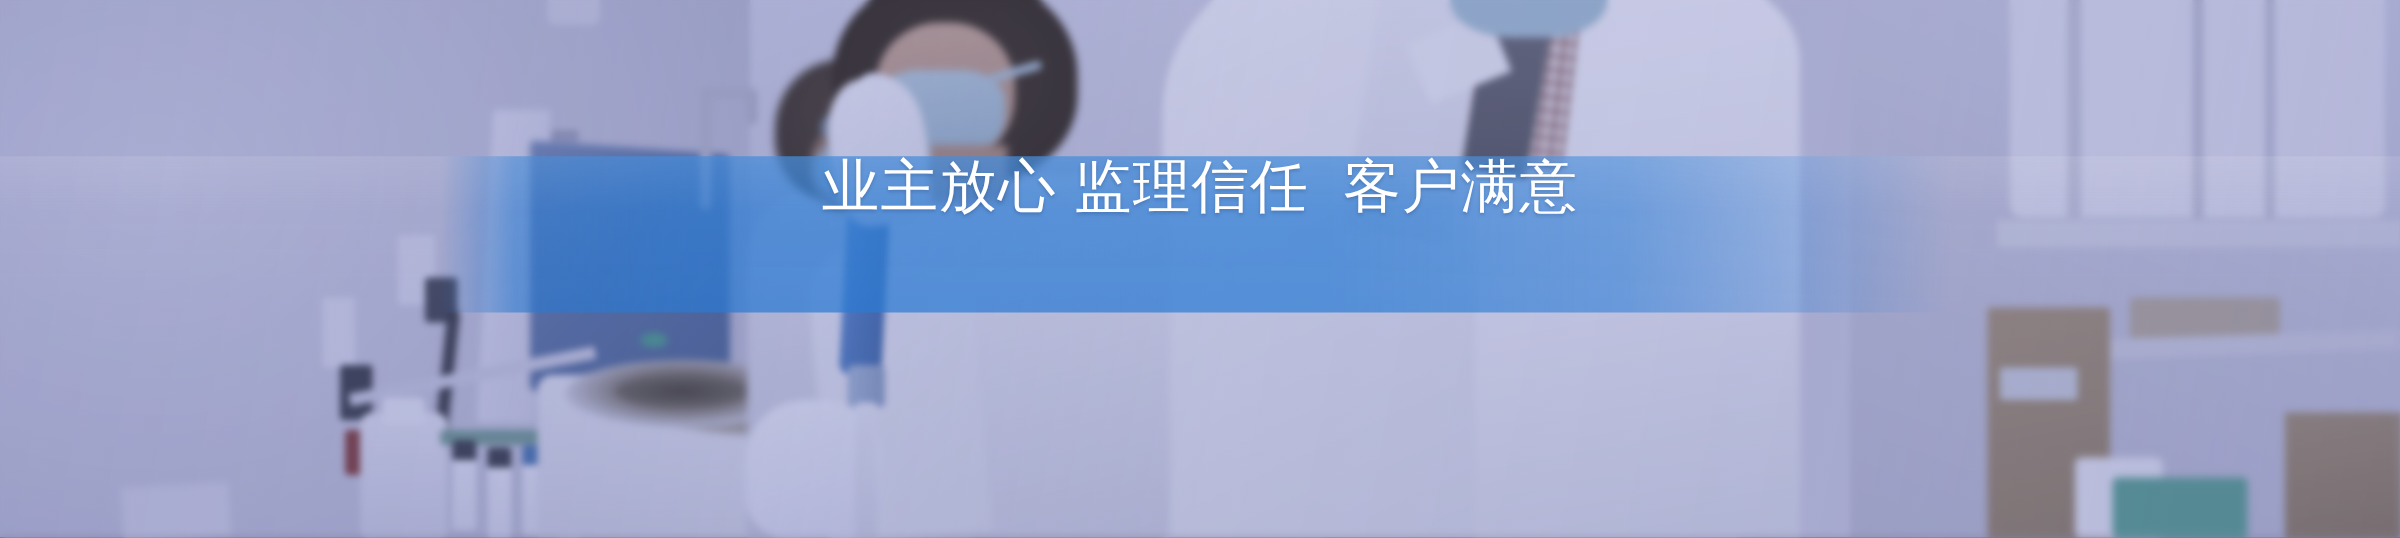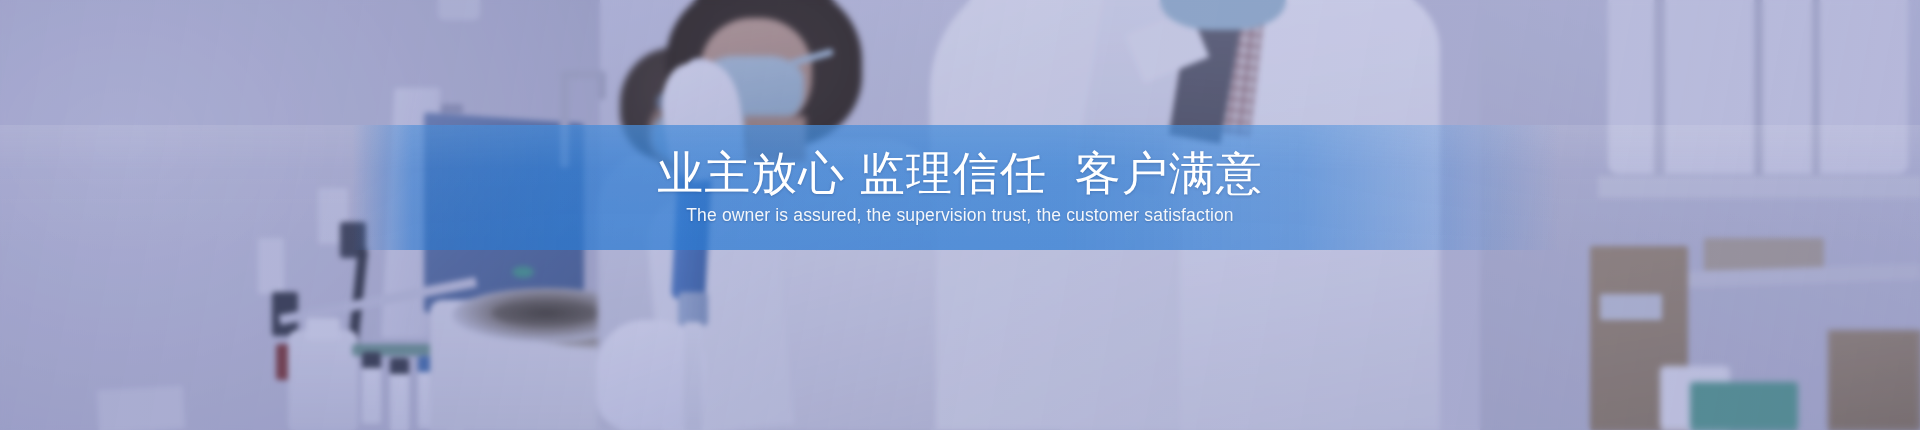--- a/index.html
+++ b/index.html
@@ -642,7 +642,7 @@
     display: flex;
     flex-direction: column;
     align-items: center;
-    justify-content: center;
+    justify-content: space-between;
   }
   .headline {
     color: #ffffff;

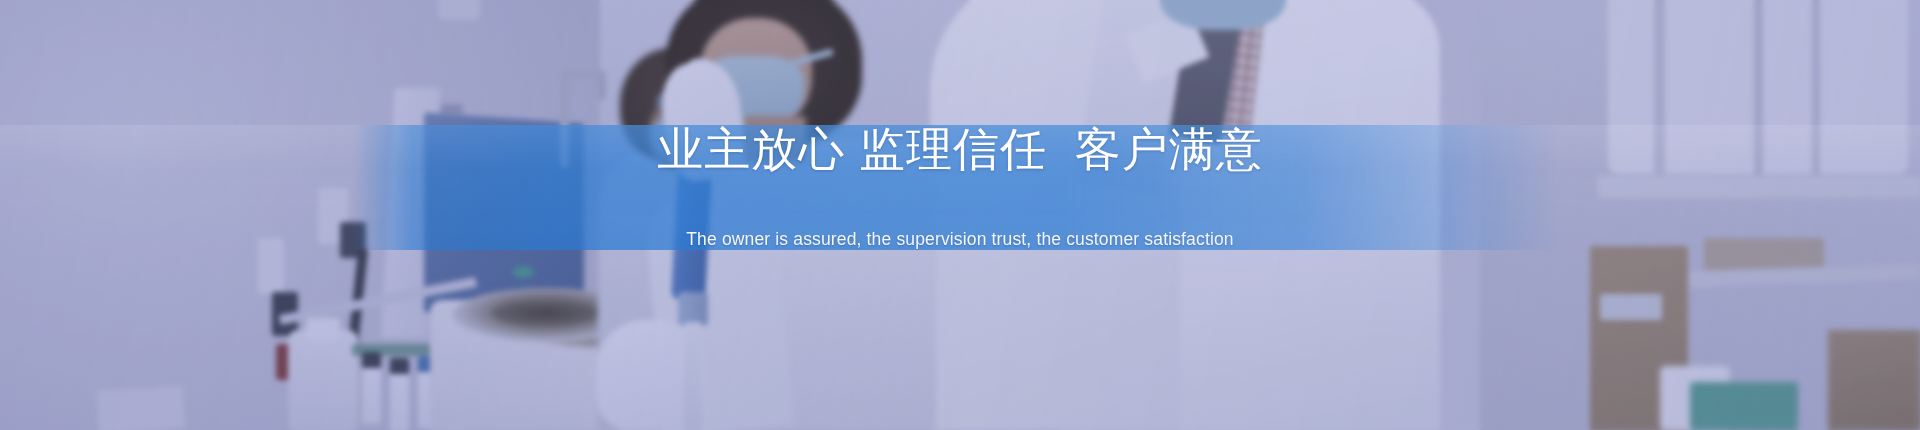--- a/index.html
+++ b/index.html
@@ -771,7 +771,6 @@
 
   <div class="banner-text">
     <div class="headline">业主放心 监理信任  客户满意</div>
-    <div class="subline">The owner is assured, the supervision trust, the customer satisfaction</div>
   </div>
 
 </div>

